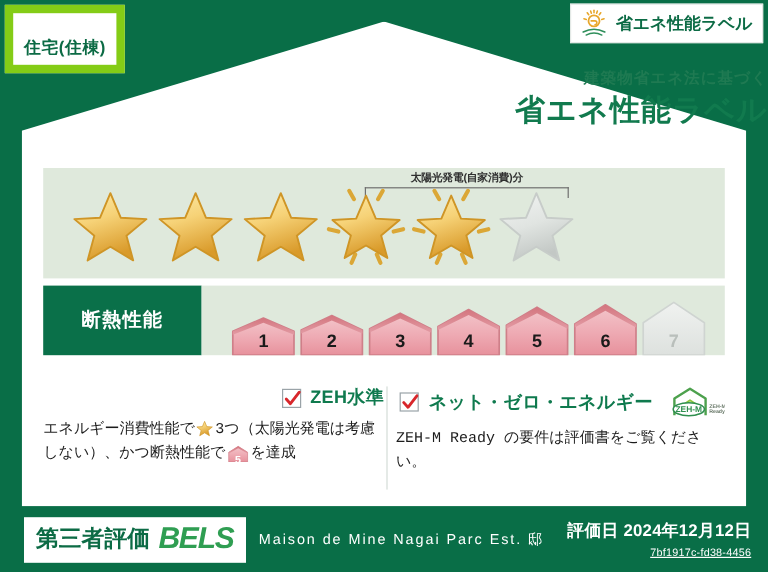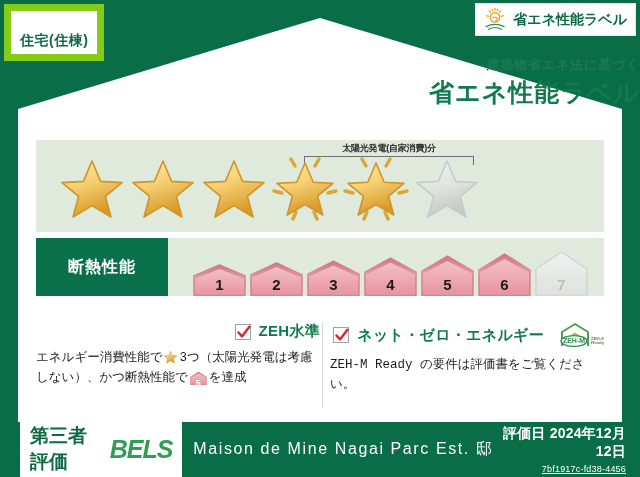--- a/index.html
+++ b/index.html
@@ -141,7 +141,7 @@
   .bels .jp { font-size:19px; font-weight:bold; color:#0c6b45; letter-spacing:0px; }
   .bels .en { font-size:25px; font-weight:bold; color:#2f9e52; letter-spacing:-1px; font-style:italic; }
   .bldg {
-    margin-left:11px; color:#fff; font-size:16px; letter-spacing:1.6px;
+    margin-left:11px; color:#fff; font-size:12px; letter-spacing:1.6px;
     white-space:nowrap;
   }
   .eval { margin-left:auto; margin-right:14px; text-align:right; color:#fff; }

